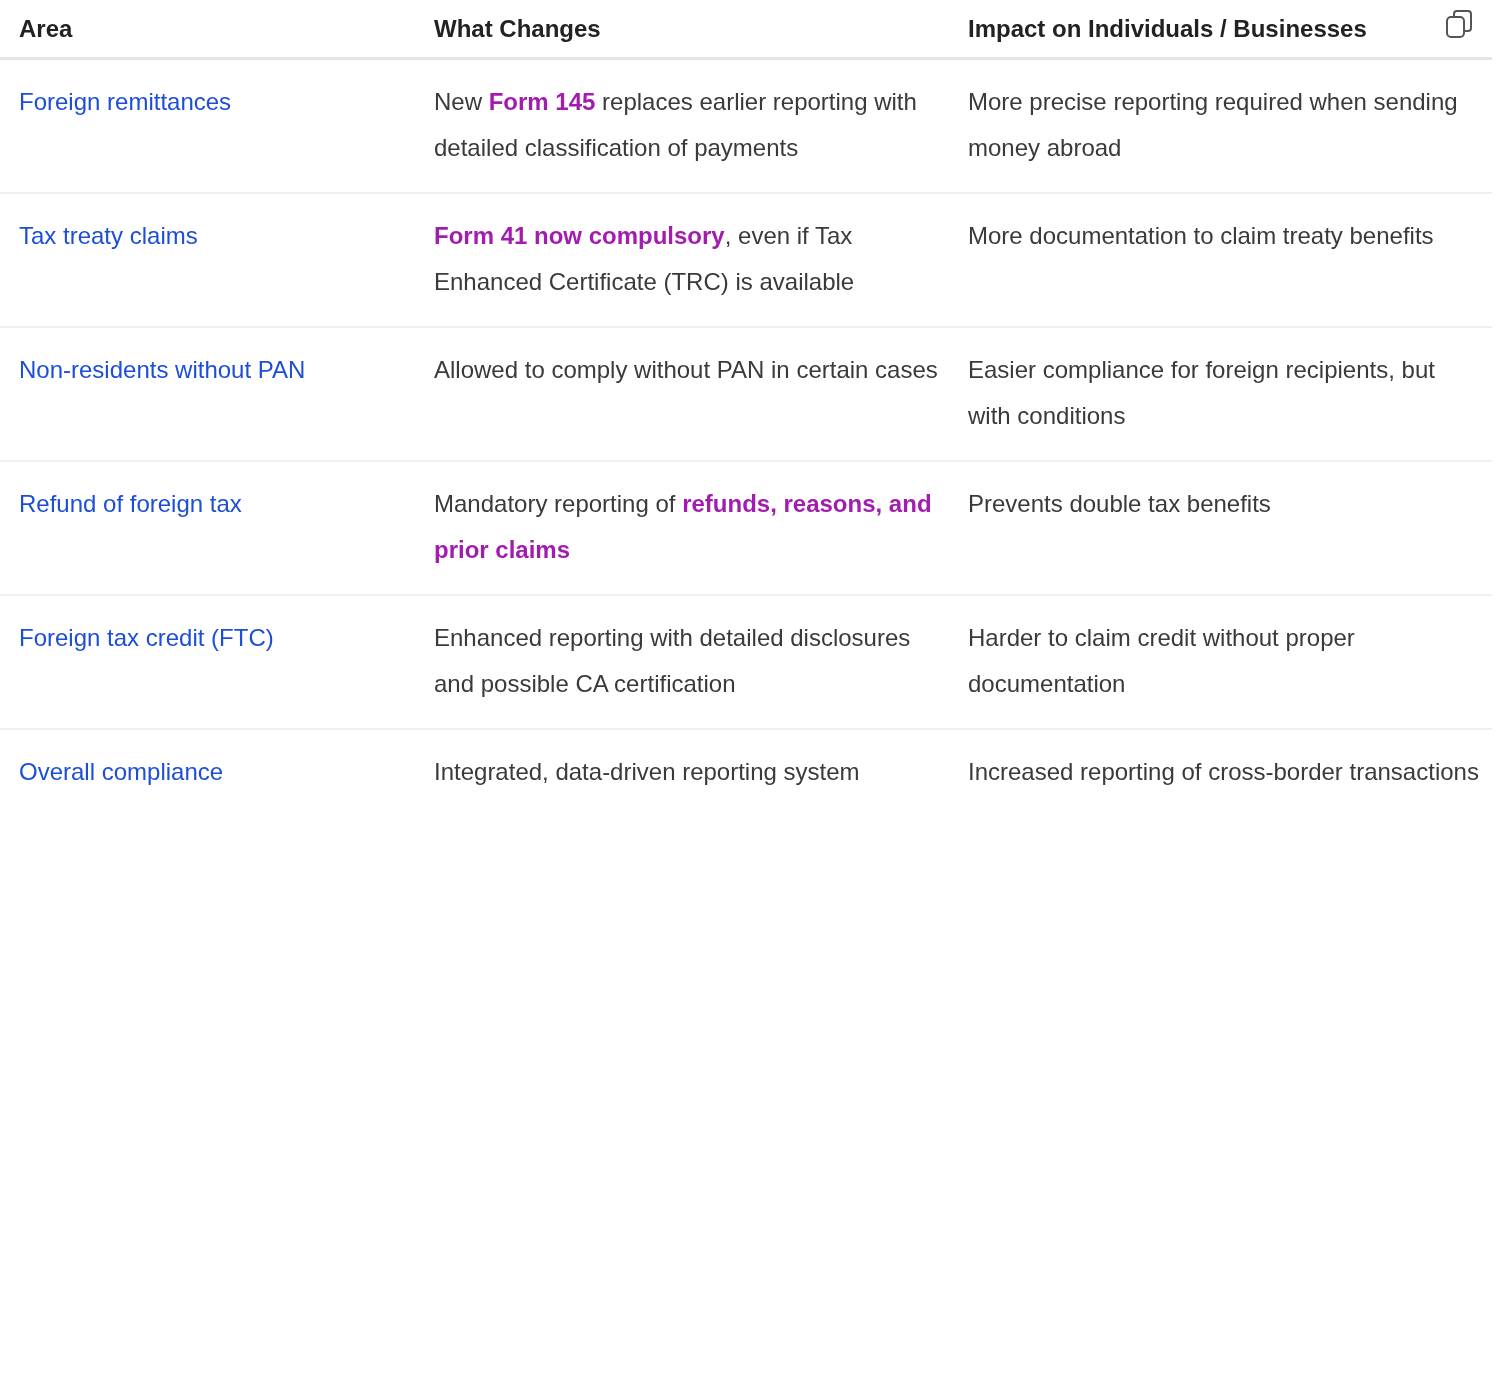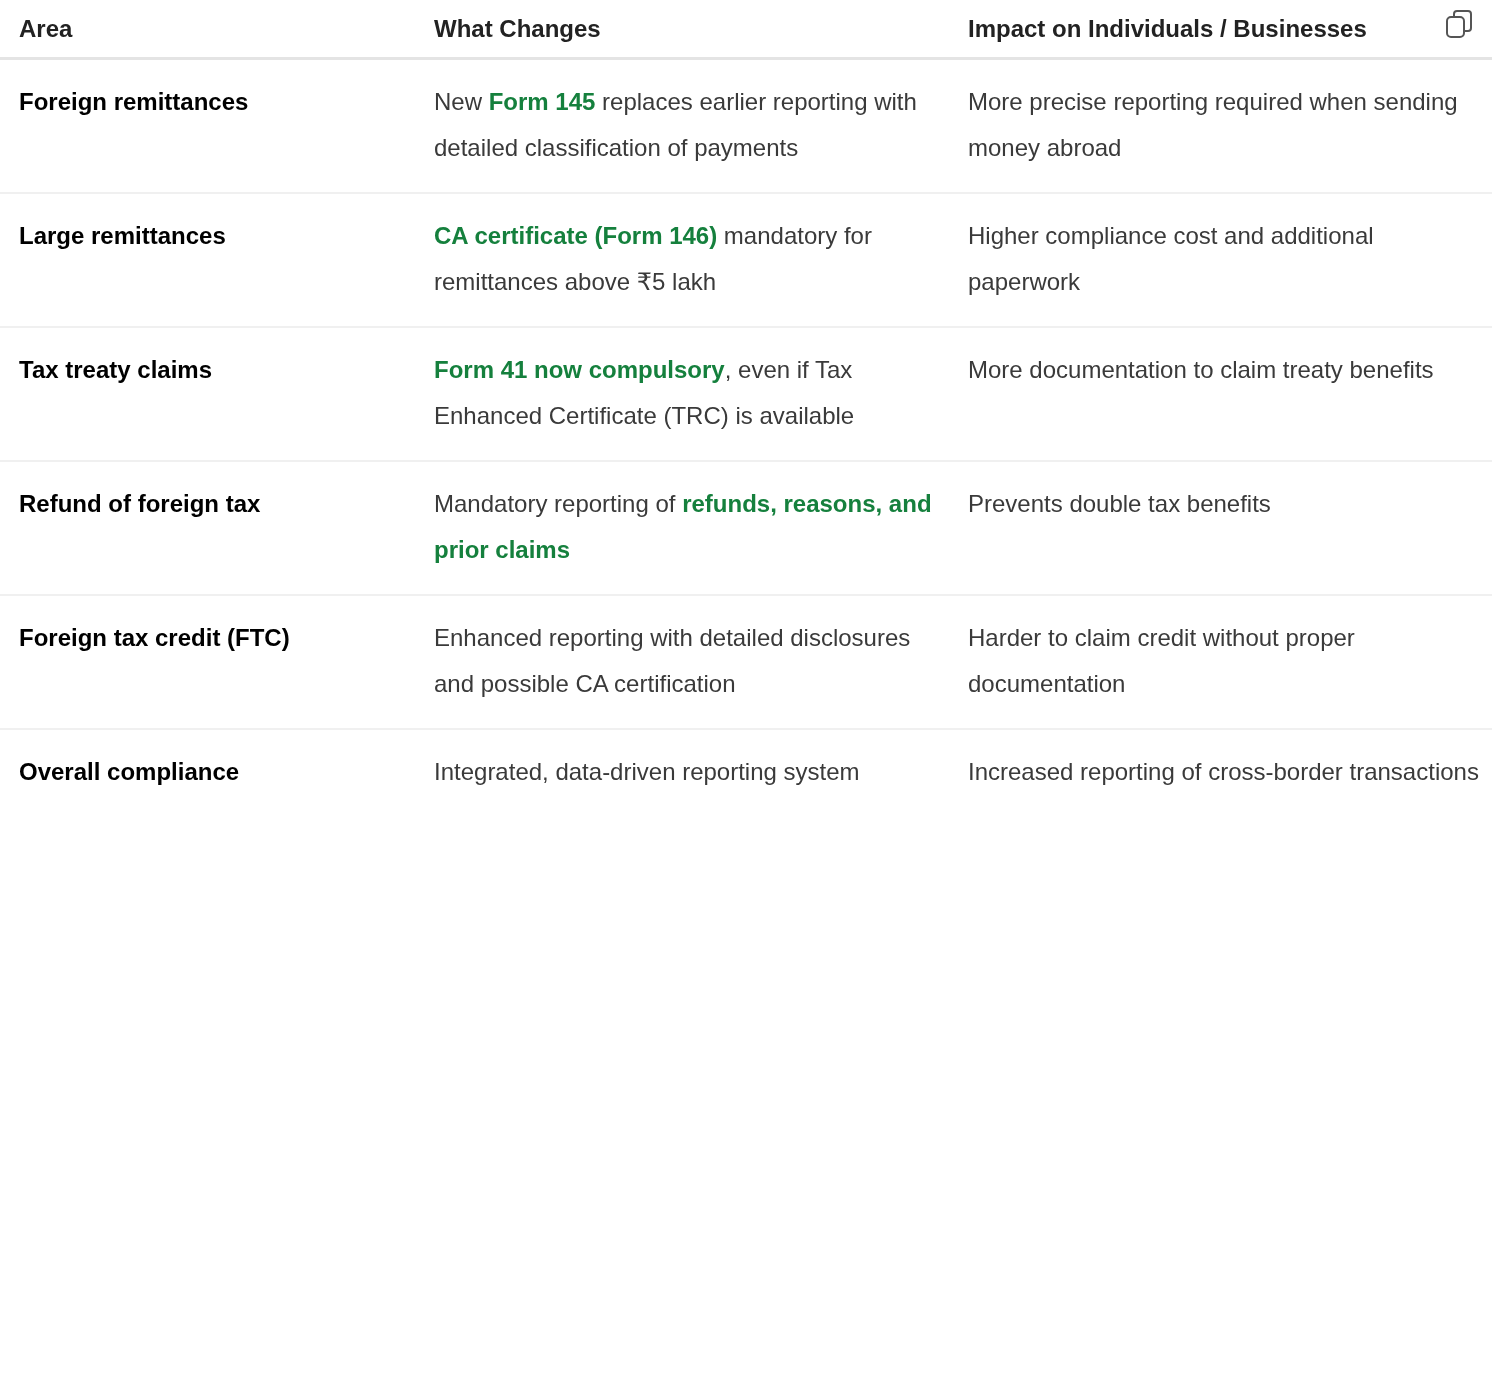--- a/index.html
+++ b/index.html
@@ -11,7 +11,7 @@
   th.h2,th.h3{padding-left:18px;}
   td{font-size:24px;line-height:46px;vertical-align:top;padding:19px 10px 21px 19px;border-bottom:2px solid #f0f0f0;}
   td.c2,td.c3{padding-left:18px;}
-  td.c1{font-weight:bold;color:#000000;}
+  td.c1{font-weight:normal;color:#1d4ed8;}
   tr:last-child td{border-bottom:none;}
   b{font-weight:bold;color:#15803d;}
   .copy{position:absolute;left:1444px;top:8px;width:32px;height:32px;cursor:pointer;}

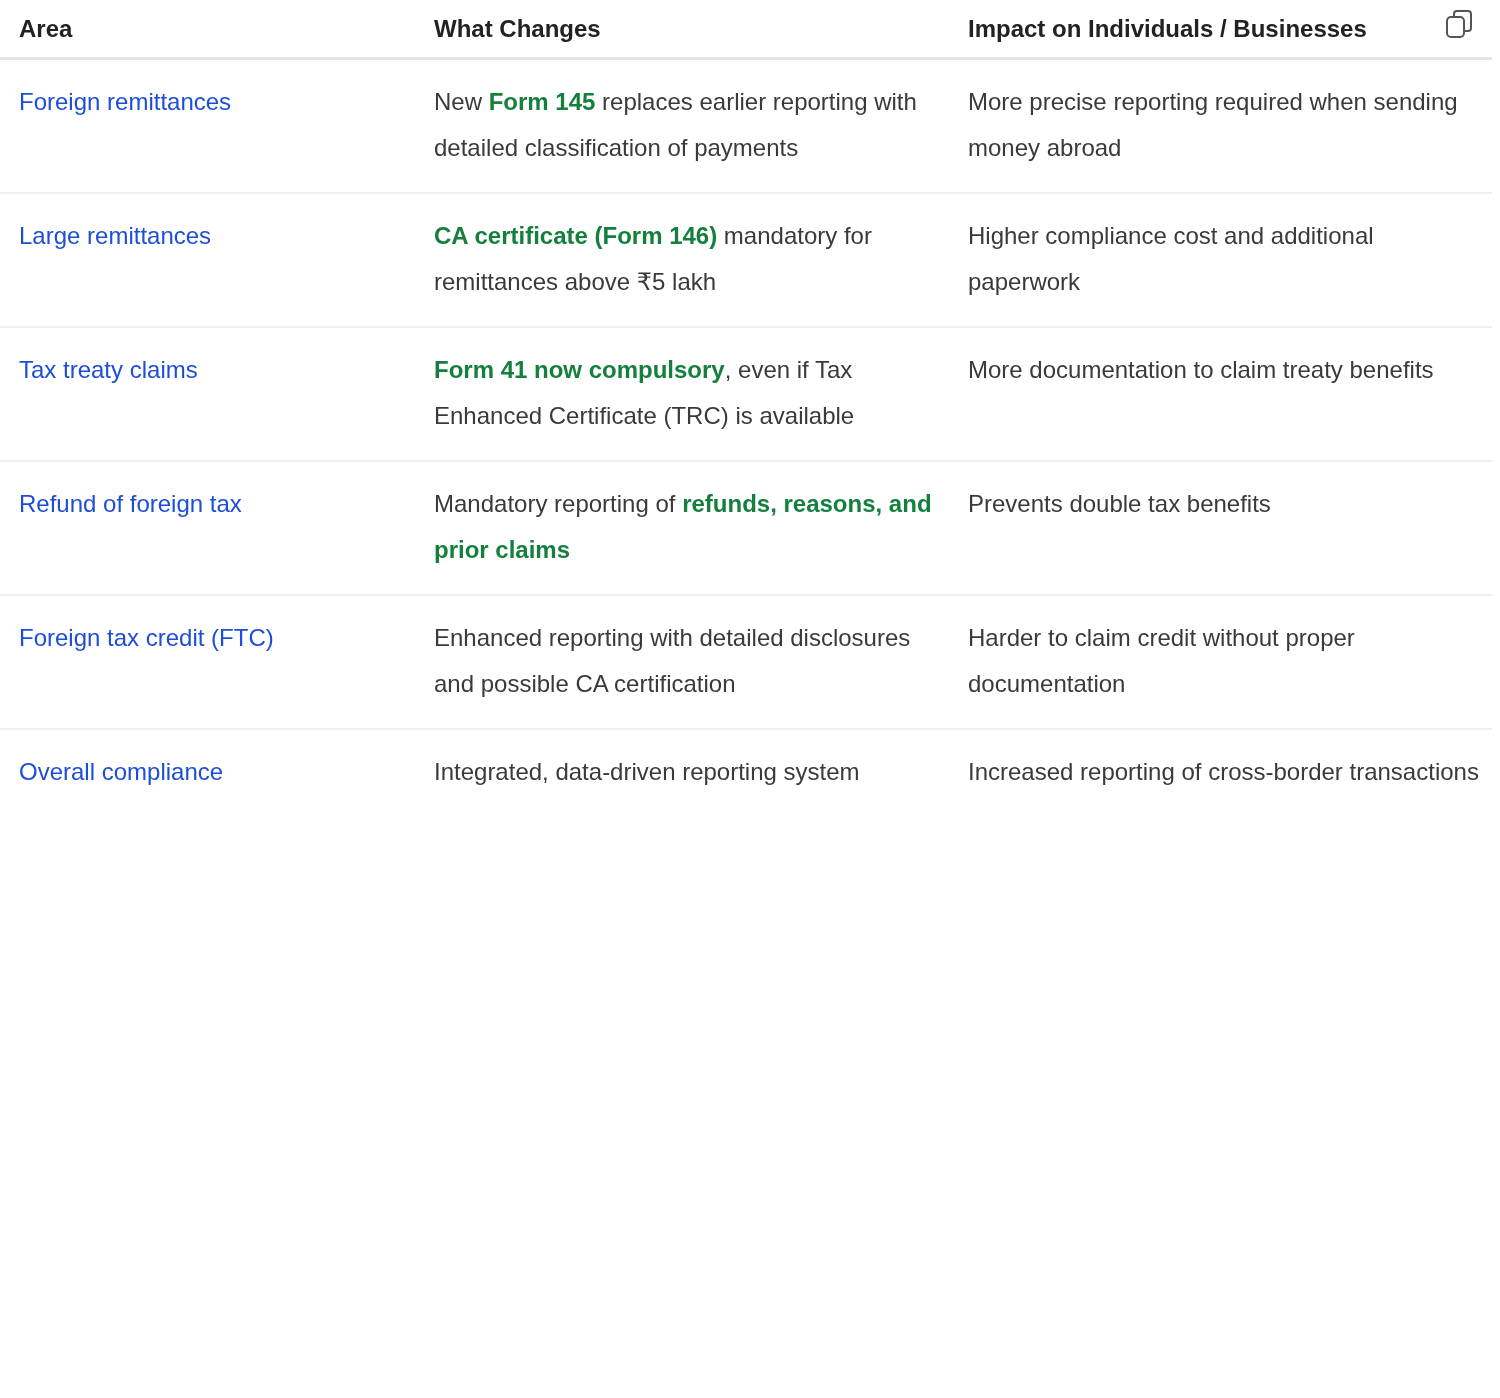--- a/index.html
+++ b/index.html
@@ -13,7 +13,7 @@
   td.c2,td.c3{padding-left:18px;}
   td.c1{font-weight:normal;color:#1d4ed8;}
   tr:last-child td{border-bottom:none;}
-  b{font-weight:bold;color:#15803d;}
+  b{font-weight:bold;color:#a21caf;}
   .copy{position:absolute;left:1444px;top:8px;width:32px;height:32px;cursor:pointer;}
 </style>
 </head>

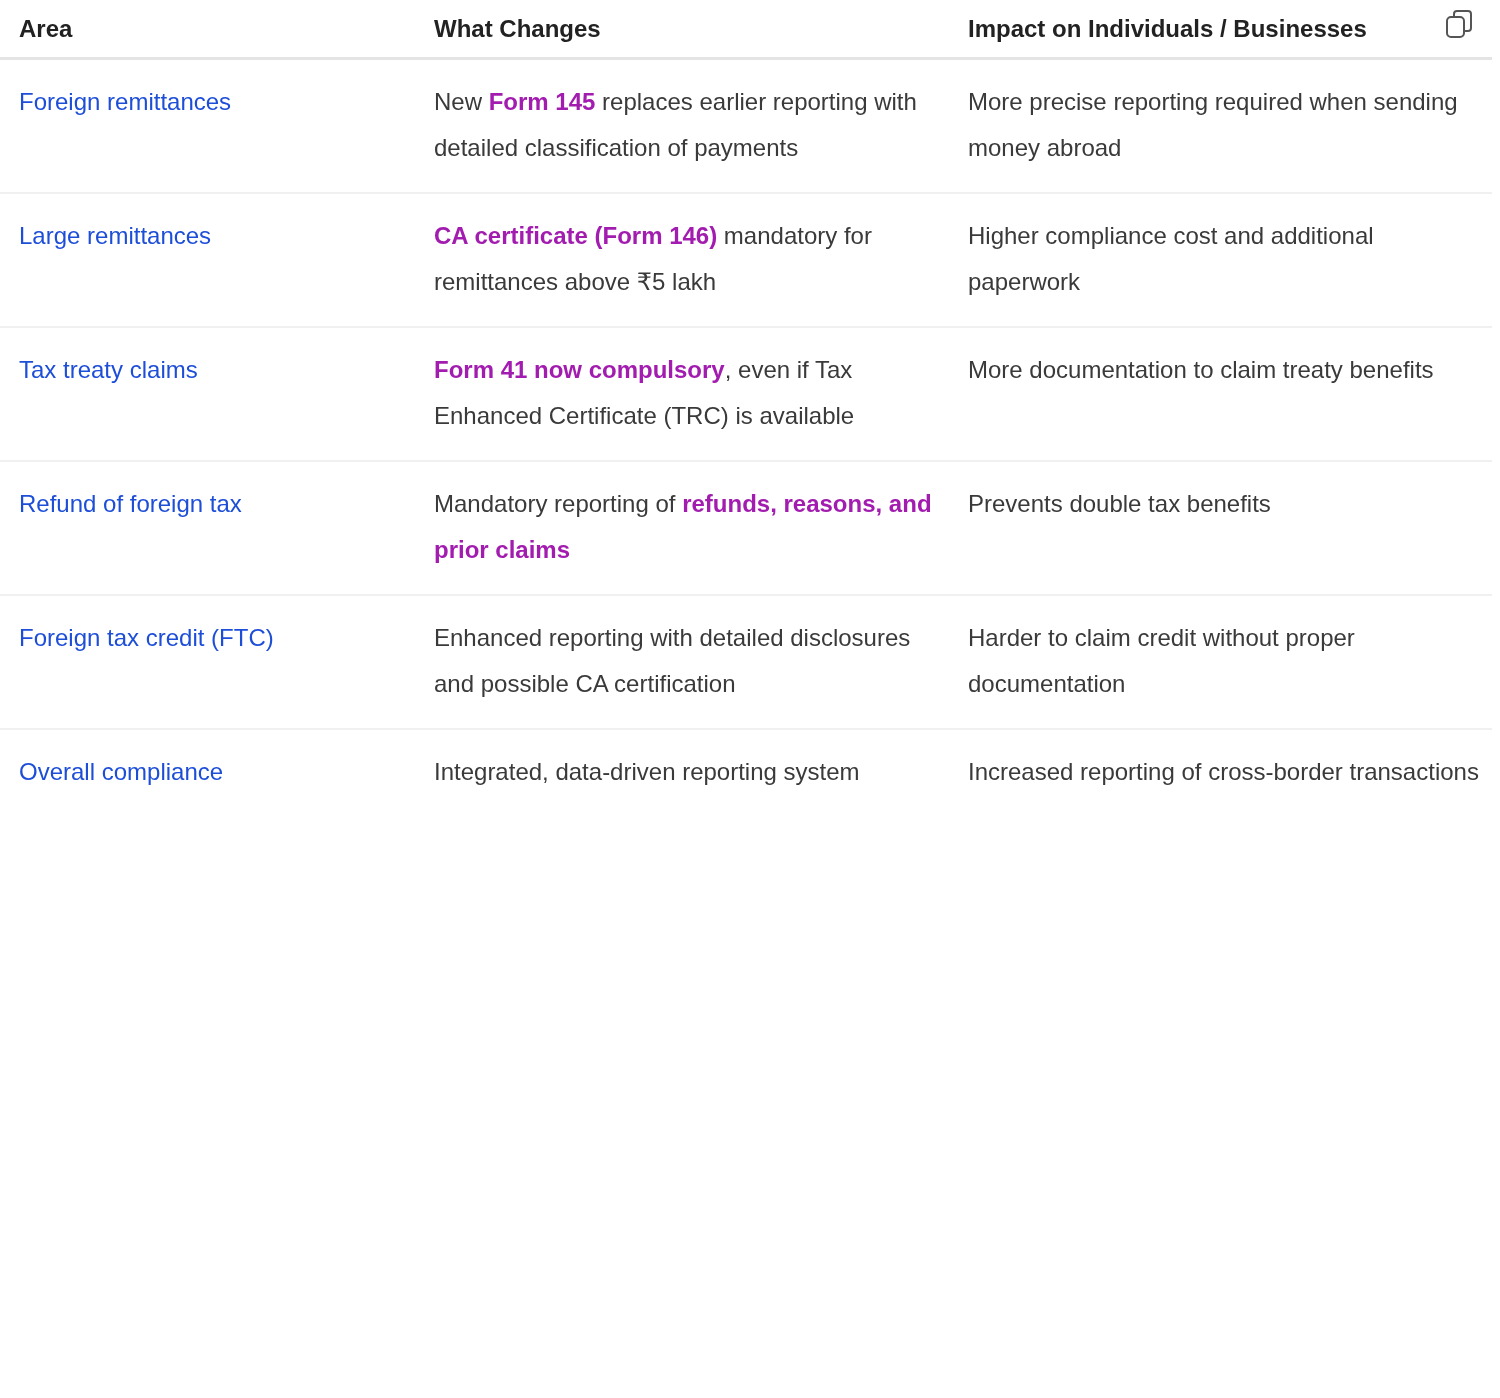--- a/index.html
+++ b/index.html
@@ -40,11 +40,6 @@
           <td class="c3">More precise reporting required when sending money abroad</td>
         </tr>
         <tr>
-          <td class="c1">Large remittances</td>
-          <td class="c2"><b>CA certificate (Form 146)</b><span> mandatory for remittances above ₹5 lakh</span></td>
-          <td class="c3">Higher compliance cost and additional paperwork</td>
-        </tr>
-        <tr>
           <td class="c1">Tax treaty claims</td>
           <td class="c2"><b>Form 41 now compulsory</b><span>, even if Tax Enhanced Certificate (TRC) is available</span></td>
           <td class="c3">More documentation to claim treaty benefits</td>

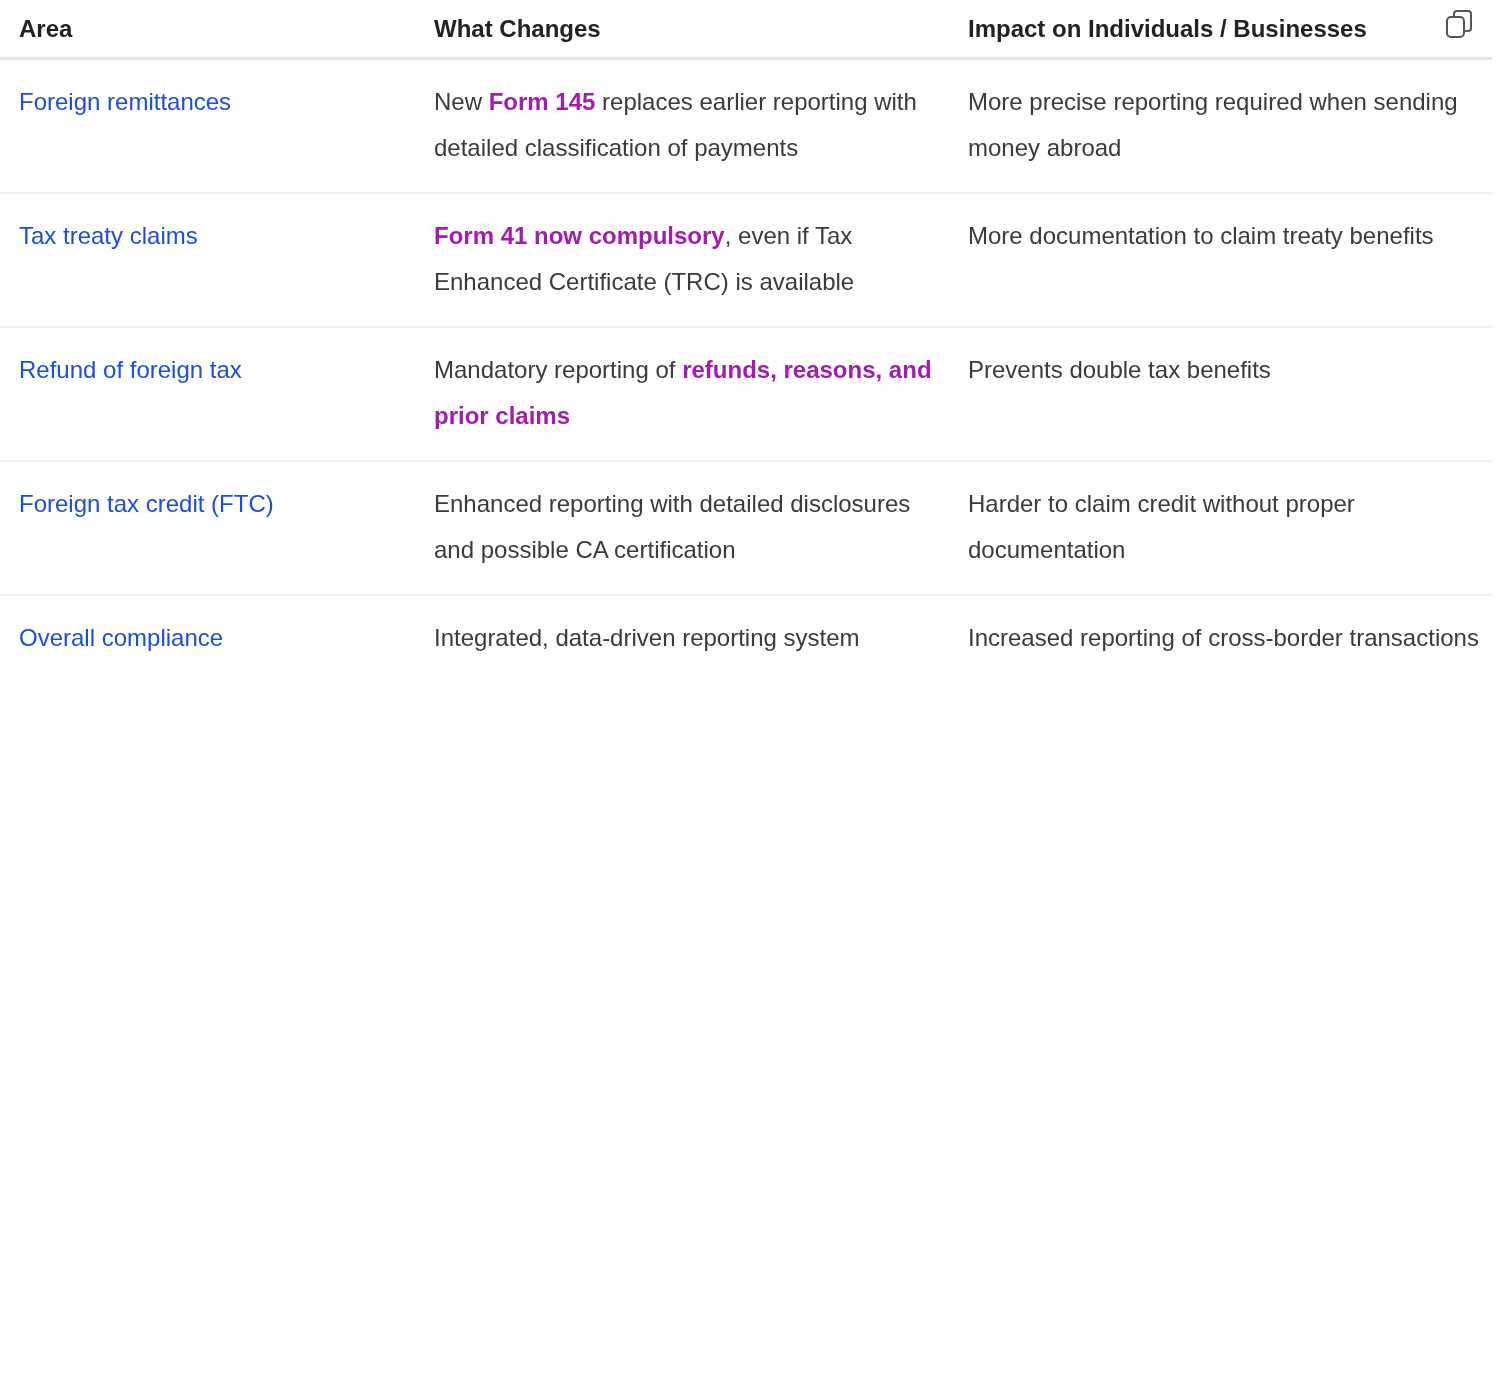--- a/index.html
+++ b/index.html
@@ -45,6 +45,11 @@
           <td class="c3">More documentation to claim treaty benefits</td>
         </tr>
         <tr>
+          <td class="c1">Non-residents without PAN</td>
+          <td class="c2"><span>Allowed to comply without PAN in certain cases</span></td>
+          <td class="c3">Easier compliance for foreign recipients, but with conditions</td>
+        </tr>
+        <tr>
           <td class="c1">Refund of foreign tax</td>
           <td class="c2"><span>Mandatory reporting of </span><b>refunds, reasons, and prior claims</b></td>
           <td class="c3">Prevents double tax benefits</td>

